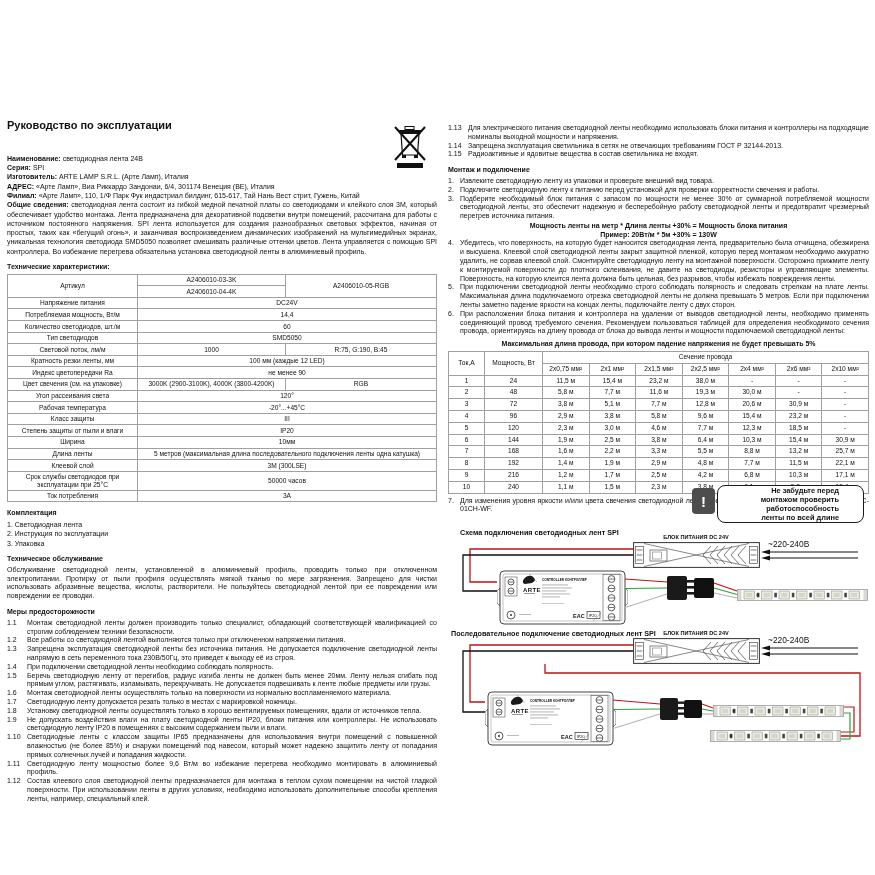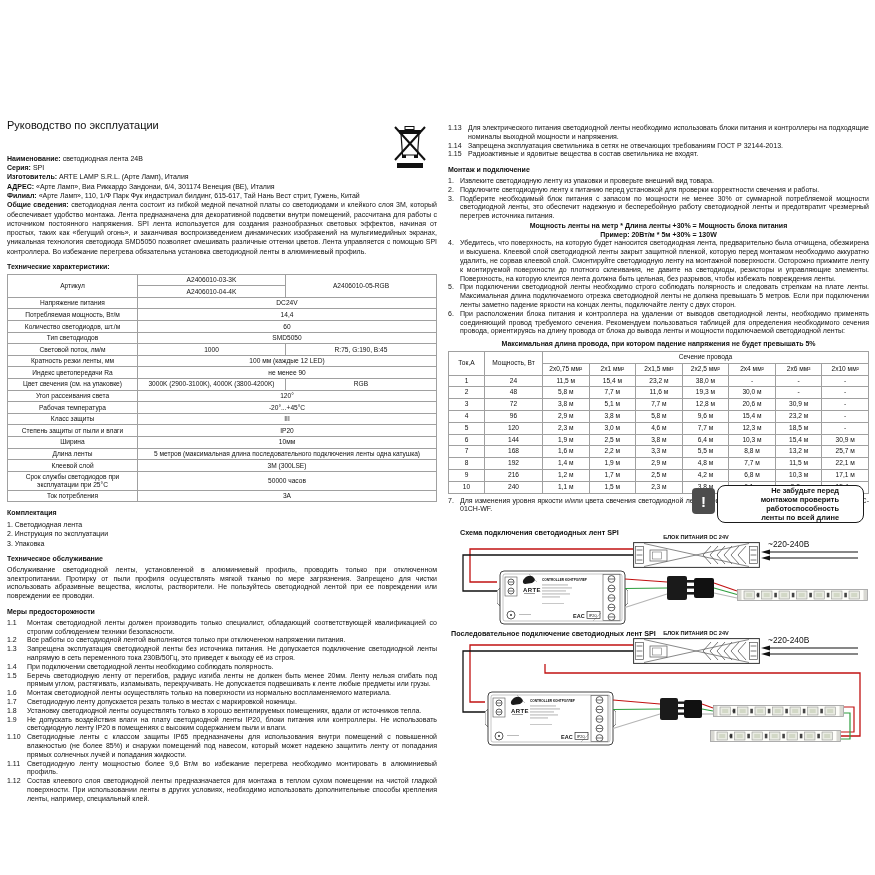--- a/index.html
+++ b/index.html
@@ -9,7 +9,7 @@
 .col{position:absolute;font-size:7px;line-height:8.8px}
 .col-left{left:7px;top:121px;width:430px}
 .col-right{left:448px;top:124px;width:421px}
-.doc-title{font-size:11px;font-weight:normal;margin-bottom:24px}
+.doc-title{font-size:11px;font-weight:bold;margin-bottom:24px}
 .meta-line{text-align:justify;line-height:9.3px}
 .sec-head{font-weight:bold;margin-top:7px;margin-bottom:2px}
 .just{text-align:justify}

